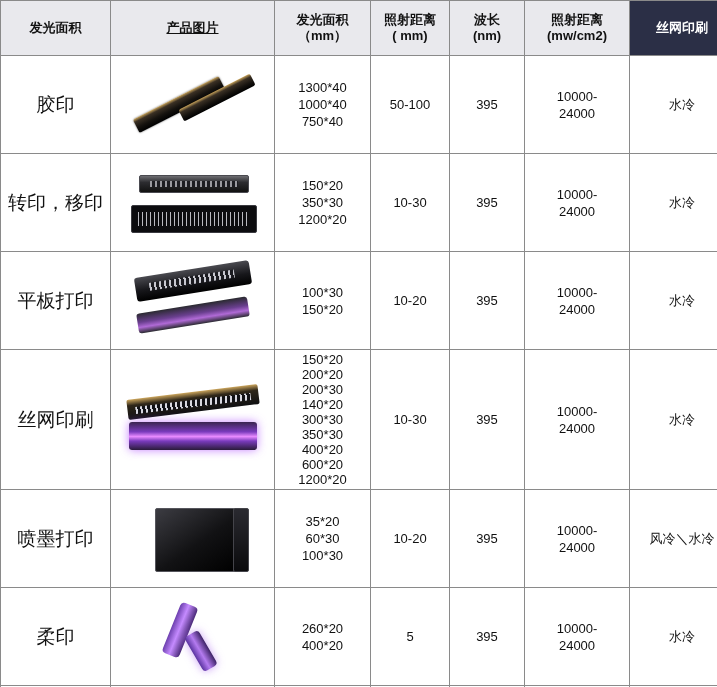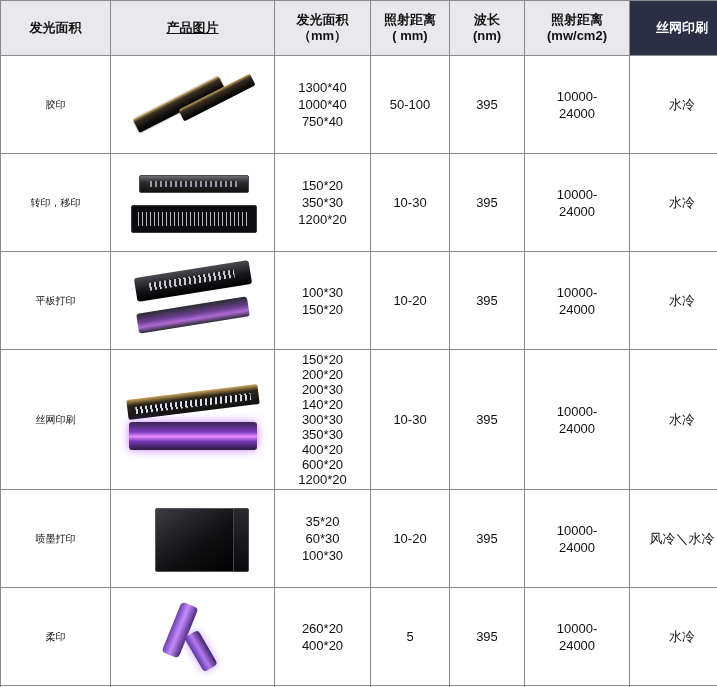--- a/index.html
+++ b/index.html
@@ -48,7 +48,7 @@
   tbody td { height: 93px; }
   .cell-text { line-height: 17px; }
   .multi { line-height: 15px; font-size: 12.5px; }
-  .type-label { font-size: 10px; line-height: 18px; }
+  .type-label { font-size: 19px; line-height: 18px; }
 
   
   .prod {

